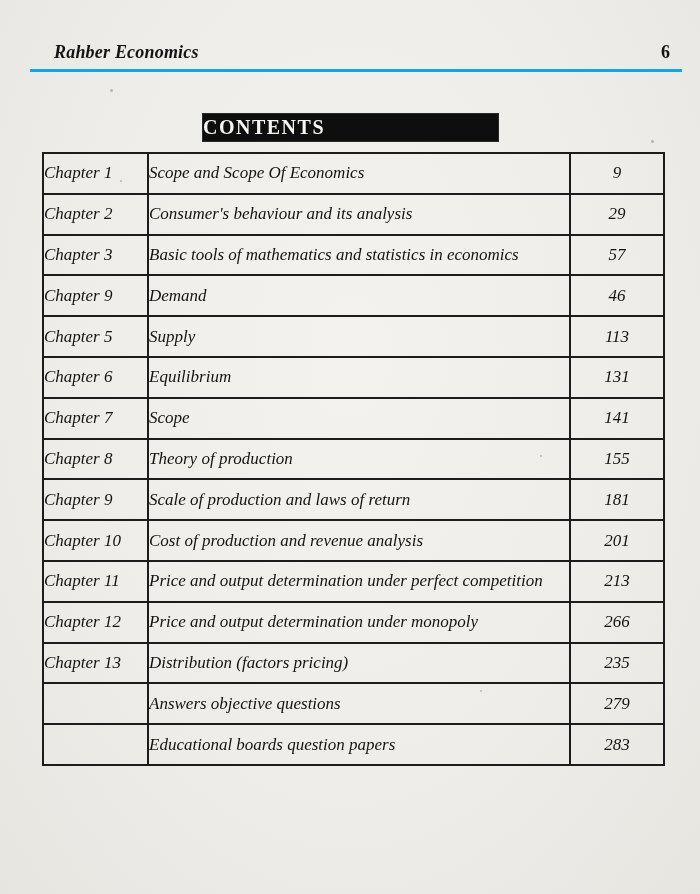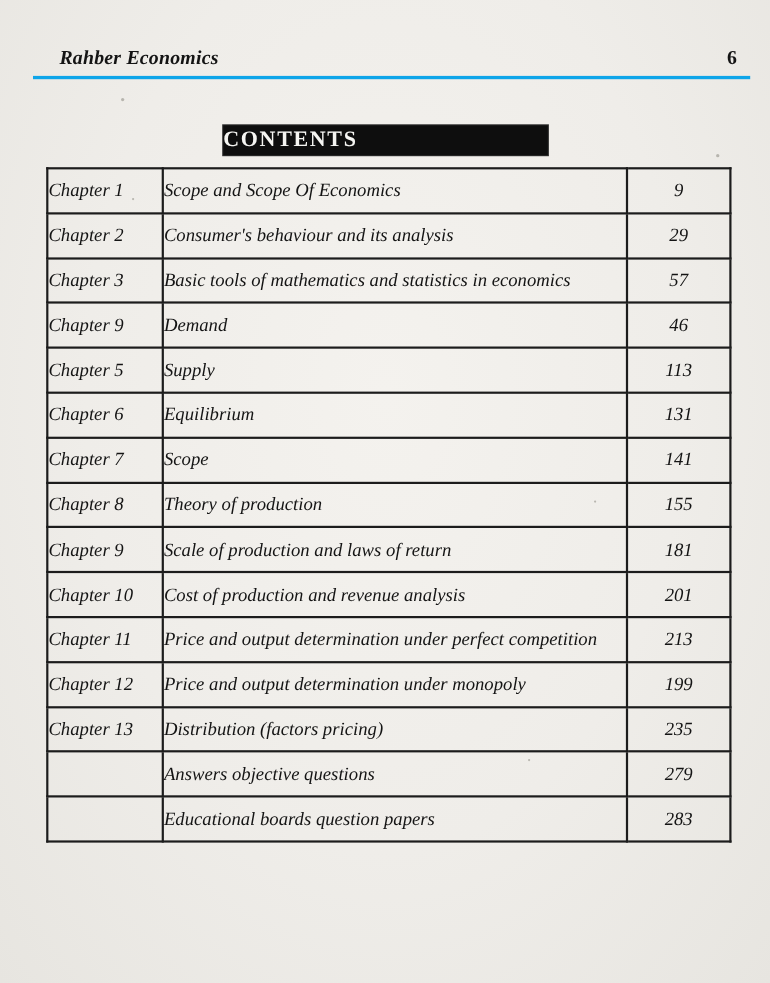--- a/index.html
+++ b/index.html
@@ -158,7 +158,7 @@
       <tr>
         <td class="col-chapter">Chapter 12</td>
         <td class="col-title">Price and output determination under monopoly</td>
-        <td class="col-page">199</td>
+        <td class="col-page">266</td>
       </tr>
       <tr>
         <td class="col-chapter">Chapter 13</td>

